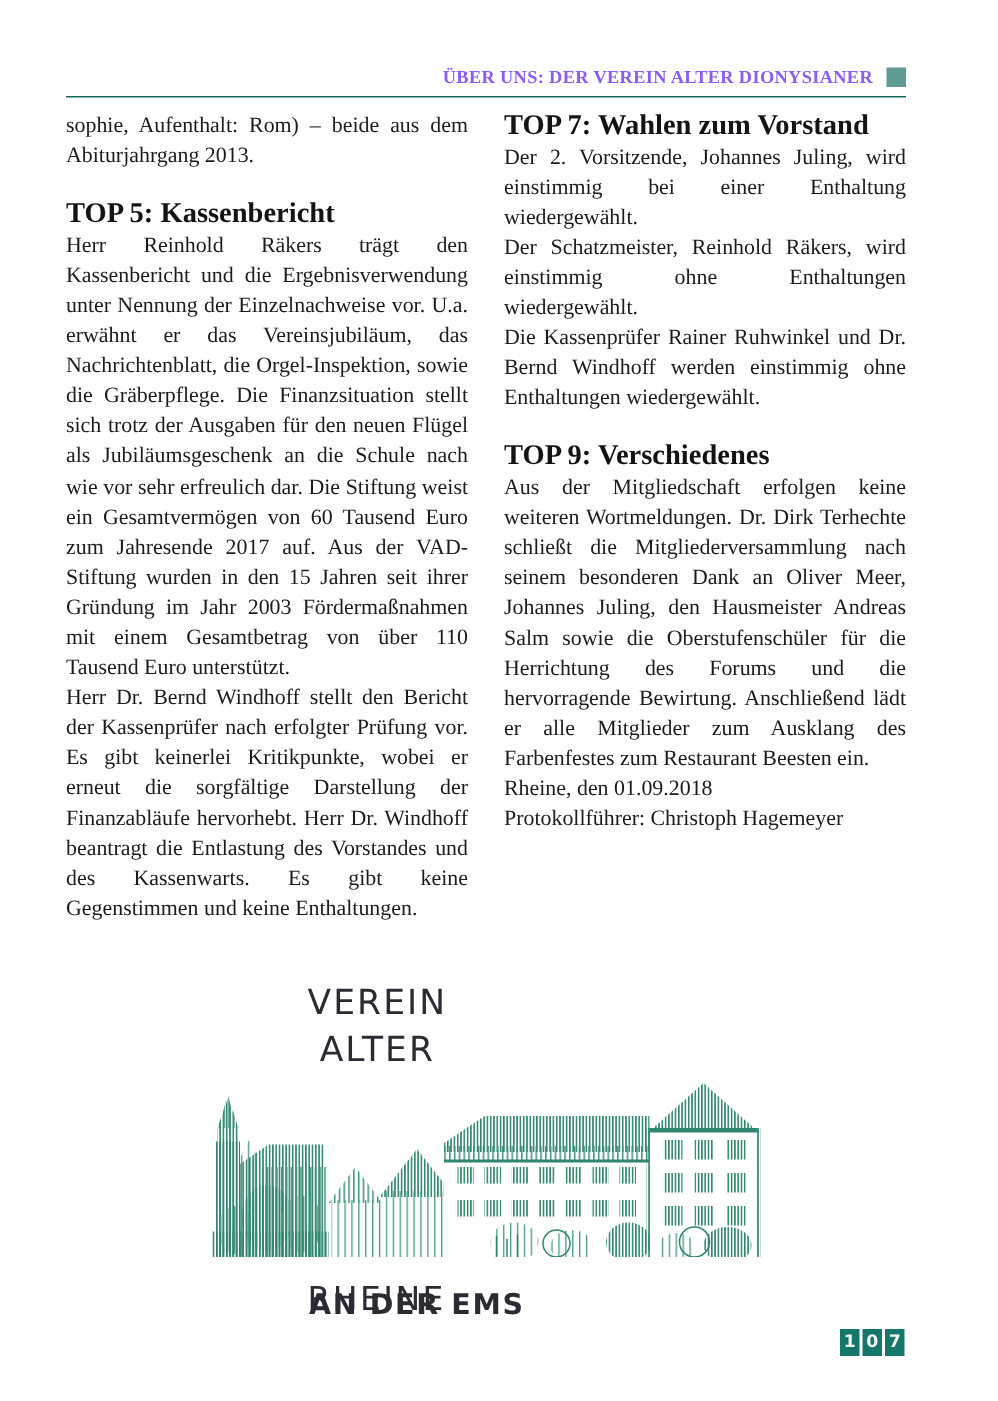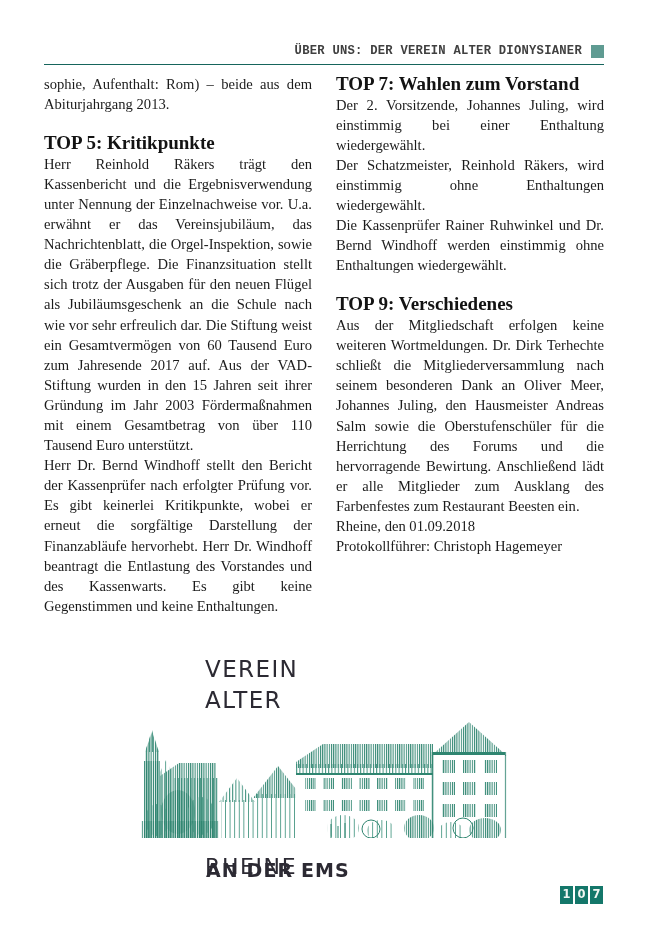--- a/index.html
+++ b/index.html
@@ -36,11 +36,11 @@
     gap: 9px;
   }
   .header-title {
-    font-family: Liberation Mono, monospace;
+    font-family: Liberation Serif, serif;
     font-weight: bold;
     font-size: 12.2px;
     letter-spacing: 0.25px;
-    color: #404040;
+    color: #8b5cf6;
     white-space: nowrap;
   }
   .header-square {

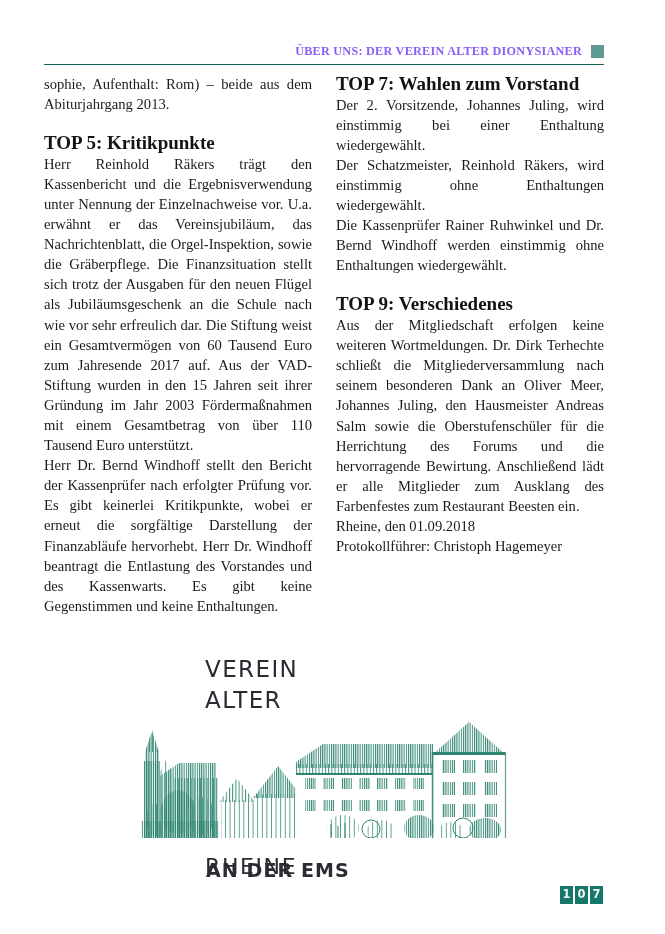--- a/index.html
+++ b/index.html
@@ -188,7 +188,7 @@
     <div class="col">
       <p class="body">sophie, Aufenthalt: Rom) – beide aus dem Abiturjahrgang 2013.</p>
 
-      <h3 class="top-head gap">TOP 5: Kritikpunkte</h3>
+      <h3 class="top-head gap">TOP 5: Kassenbericht</h3>
       <p class="body">Herr Reinhold Räkers trägt den Kassenbericht und die Ergebnisverwendung unter Nennung der Einzelnachweise vor. U.a. erwähnt er das Vereinsjubiläum, das Nachrichtenblatt, die Orgel-Inspektion, sowie die Gräberpflege. Die Finanzsituation stellt sich trotz der Ausgaben für den neuen Flügel als Jubiläumsgeschenk an die Schule nach wie vor sehr erfreulich dar. Die Stiftung weist ein Gesamtvermögen von 60 Tausend Euro zum Jahresende 2017 auf. Aus der VAD-Stiftung wurden in den 15 Jahren seit ihrer Gründung im Jahr 2003 Fördermaßnahmen mit einem Gesamtbetrag von über 110 Tausend Euro unterstützt.</p>
 
       <p class="body">Herr Dr. Bernd Windhoff stellt den Bericht der Kassenprüfer nach erfolgter Prüfung vor. Es gibt keinerlei Kritikpunkte, wobei er erneut die sorgfältige Darstellung der Finanzabläufe hervorhebt. Herr Dr. Windhoff beantragt die Entlastung des Vorstandes und des Kassenwarts. Es gibt keine Gegenstimmen und keine Enthaltungen.</p>

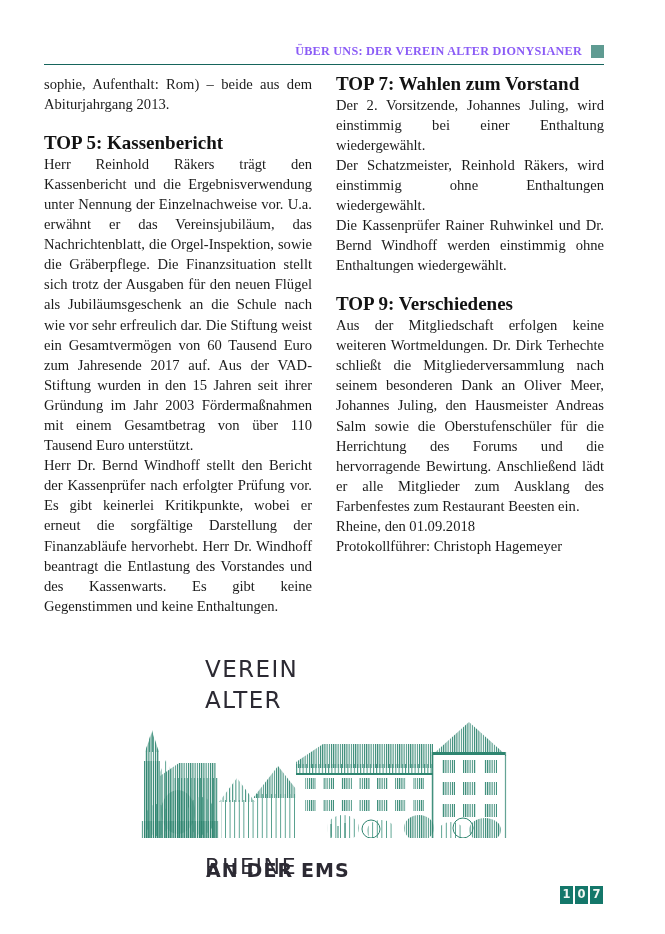--- a/index.html
+++ b/index.html
@@ -120,6 +120,7 @@
     line-height: 31px;
     letter-spacing: 1.4px;
     color: #2c2a33;
+    text-align: center;
   }
   .logo-city {
     position: absolute;

